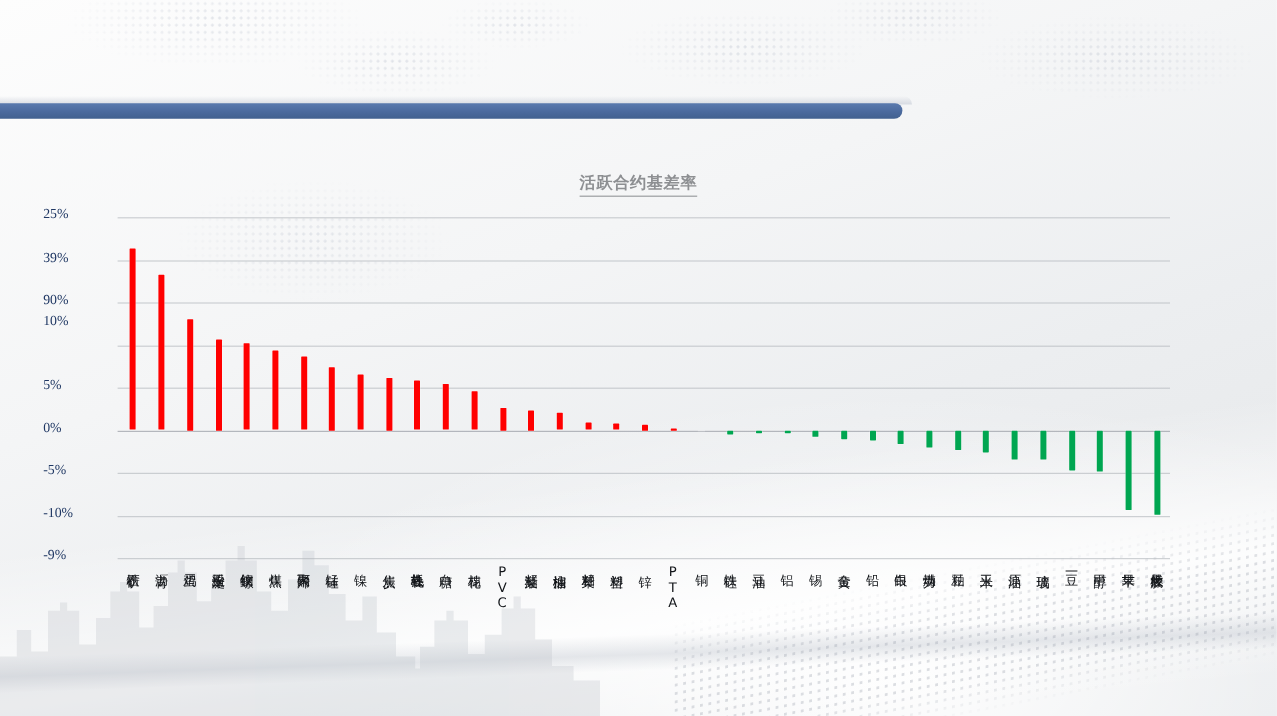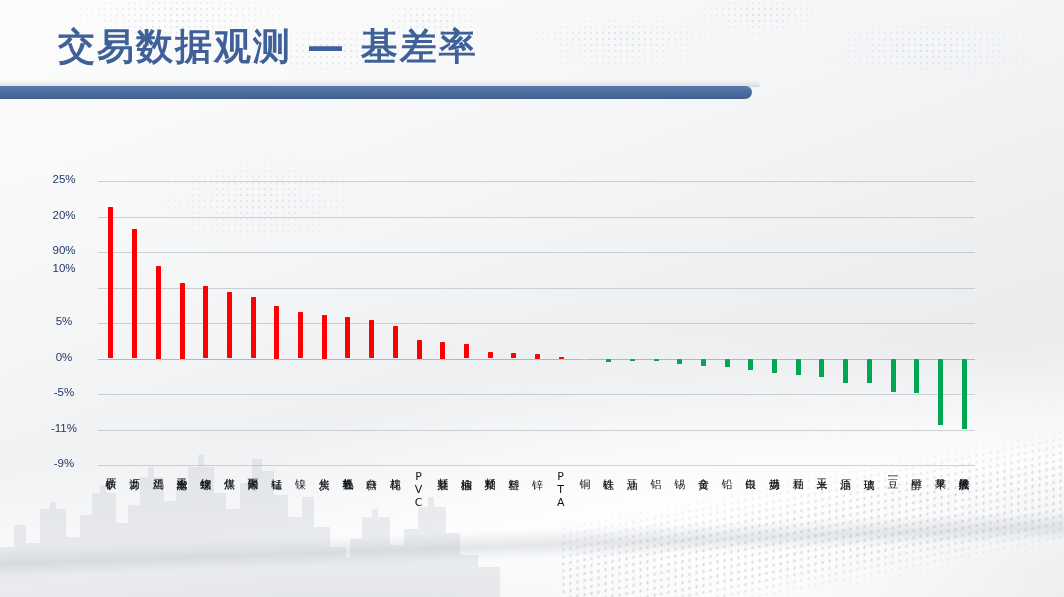--- a/index.html
+++ b/index.html
@@ -160,7 +160,6 @@
 
 <div id="header">
   <div id="header-bar-shadow"></div>
-  <div id="header-title">交易数据观测 — 基差率</div>
   <div id="header-bar"></div>
 </div>
 

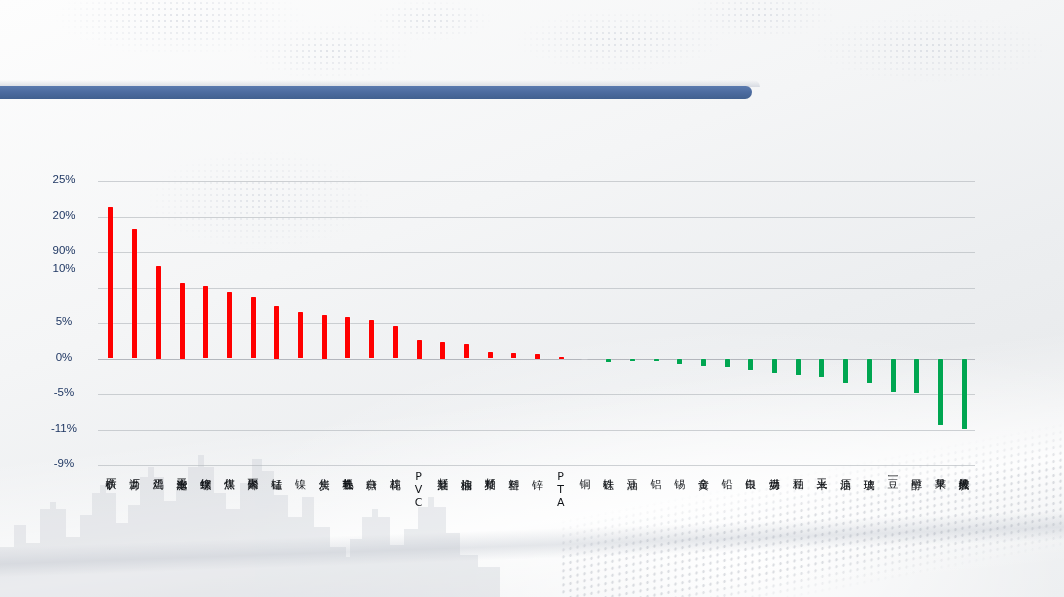--- a/index.html
+++ b/index.html
@@ -164,6 +164,9 @@
 </div>
 
 <div id="chart-area">
+  <div id="chart-title">
+    <span>活跃合约基差率</span>
+  </div>
   <div id="ylabels">
       <div class="ytick" style="top: 0px;">25%</div>
       <div class="ytick" style="top: 35.5px;">20%</div>

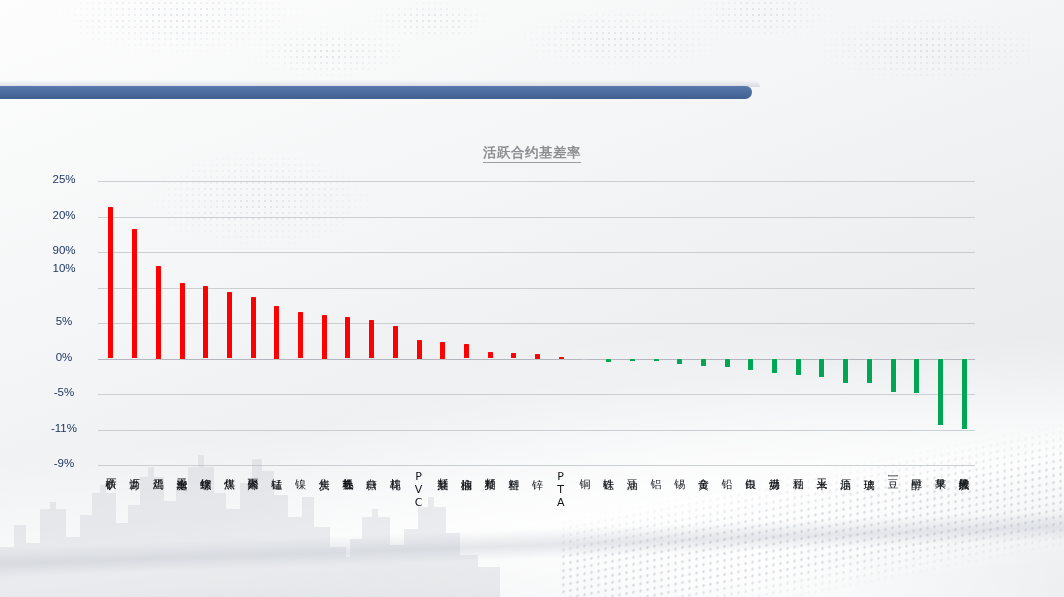--- a/index.html
+++ b/index.html
@@ -115,8 +115,8 @@
   .gridline.zero { background: rgba(168,172,179,.85); }
   .ytick {
     position: absolute; right: 0; width: 56px;
-    text-align: center;
-    font-family: Liberation Sans, sans-serif;
+    text-align: left;
+    font-family: Liberation Serif, serif;
     font-size: 11.5px; color: #1f3763;
     transform: translateY(-8px);
   }

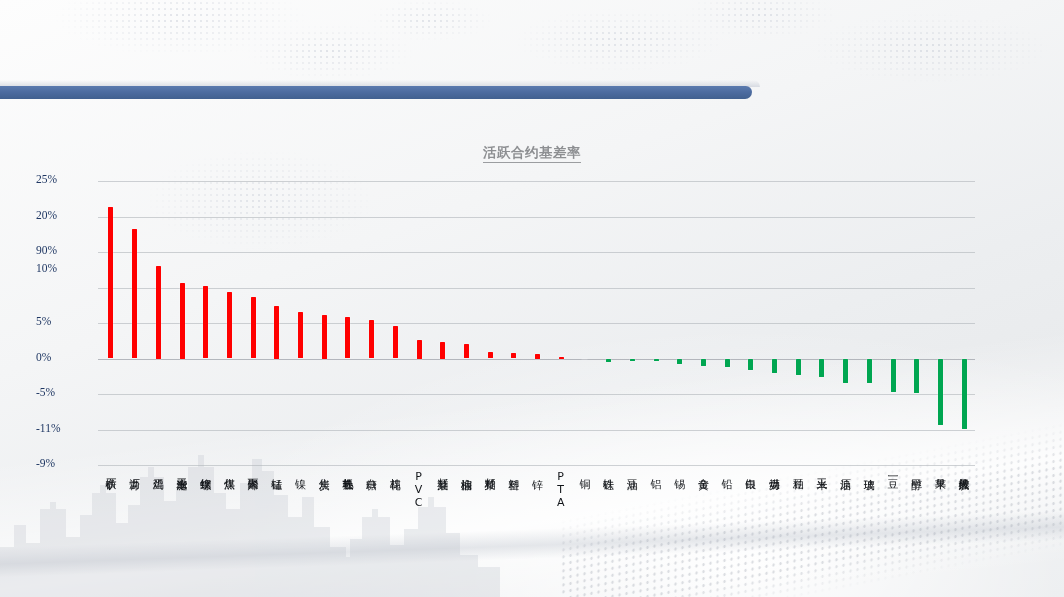--- a/index.html
+++ b/index.html
@@ -169,7 +169,7 @@
   </div>
   <div id="ylabels">
       <div class="ytick" style="top: 0px;">25%</div>
-      <div class="ytick" style="top: 35.5px;">20%</div>
+      <div class="ytick" style="top: 35.5px;">39%</div>
       <div class="ytick" style="top: 71px;">90%</div>
       <div class="ytick" style="top: 89px;">10%</div>
       <div class="ytick" style="top: 142px;">5%</div>

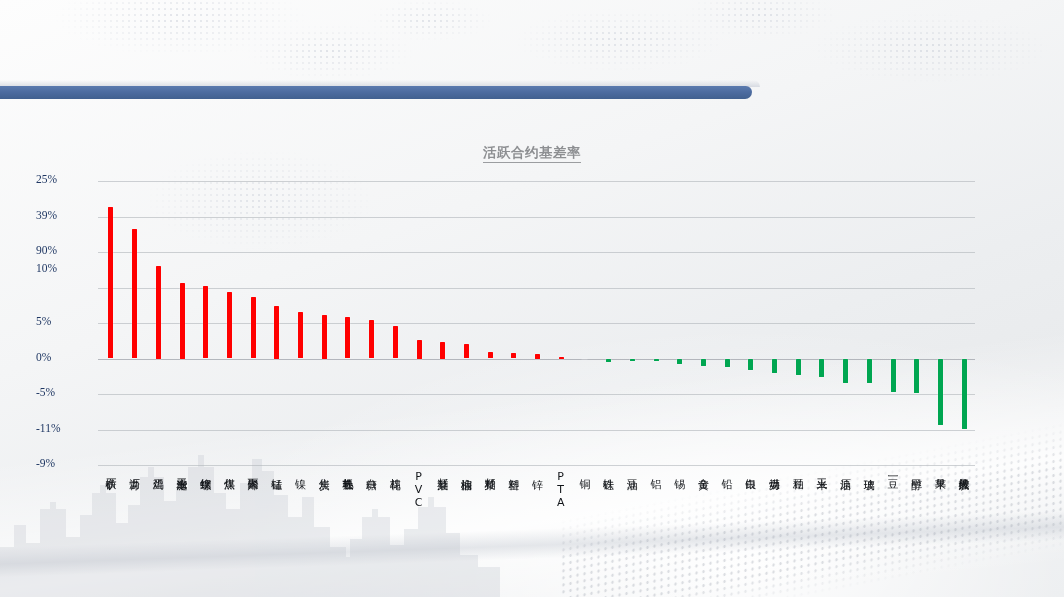--- a/index.html
+++ b/index.html
@@ -175,7 +175,7 @@
       <div class="ytick" style="top: 142px;">5%</div>
       <div class="ytick" style="top: 177.5px;">0%</div>
       <div class="ytick" style="top: 213px;">-5%</div>
-      <div class="ytick" style="top: 248.5px;">-11%</div>
+      <div class="ytick" style="top: 248.5px;">-10%</div>
       <div class="ytick" style="top: 284px;">-9%</div>
     </div>
   <div id="plot">

